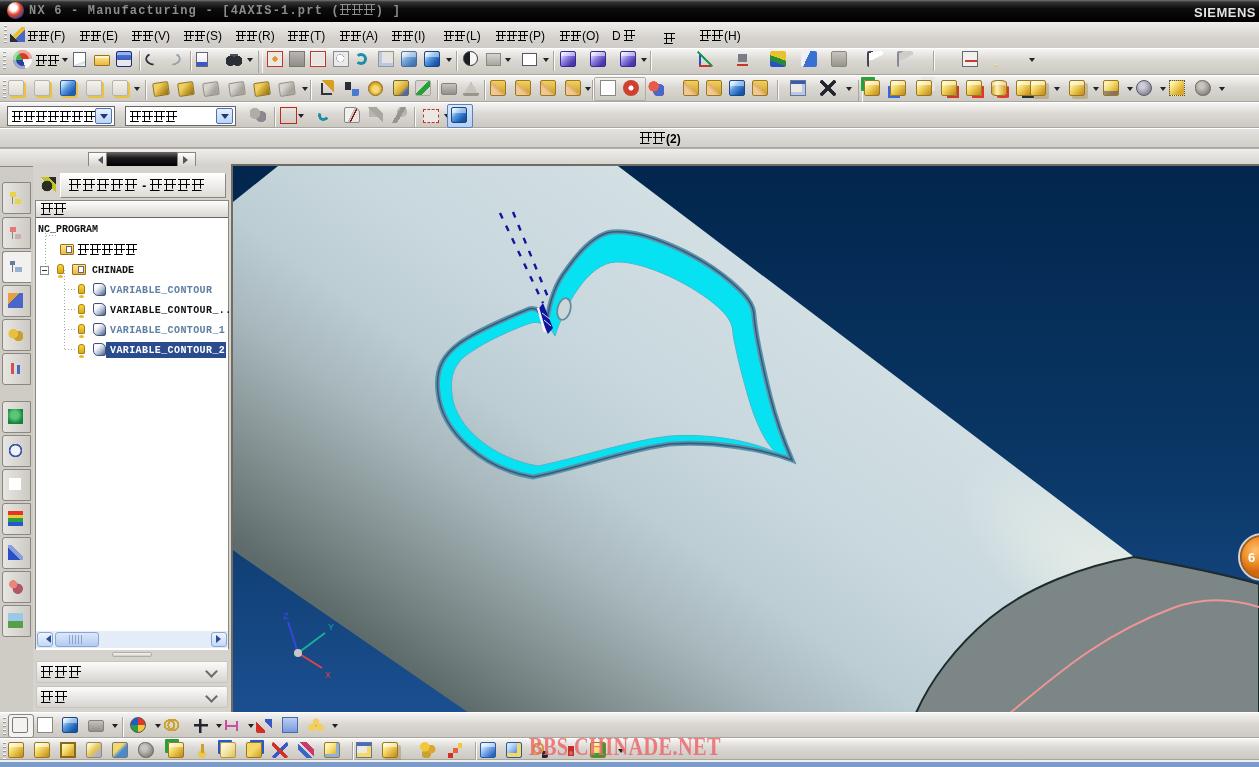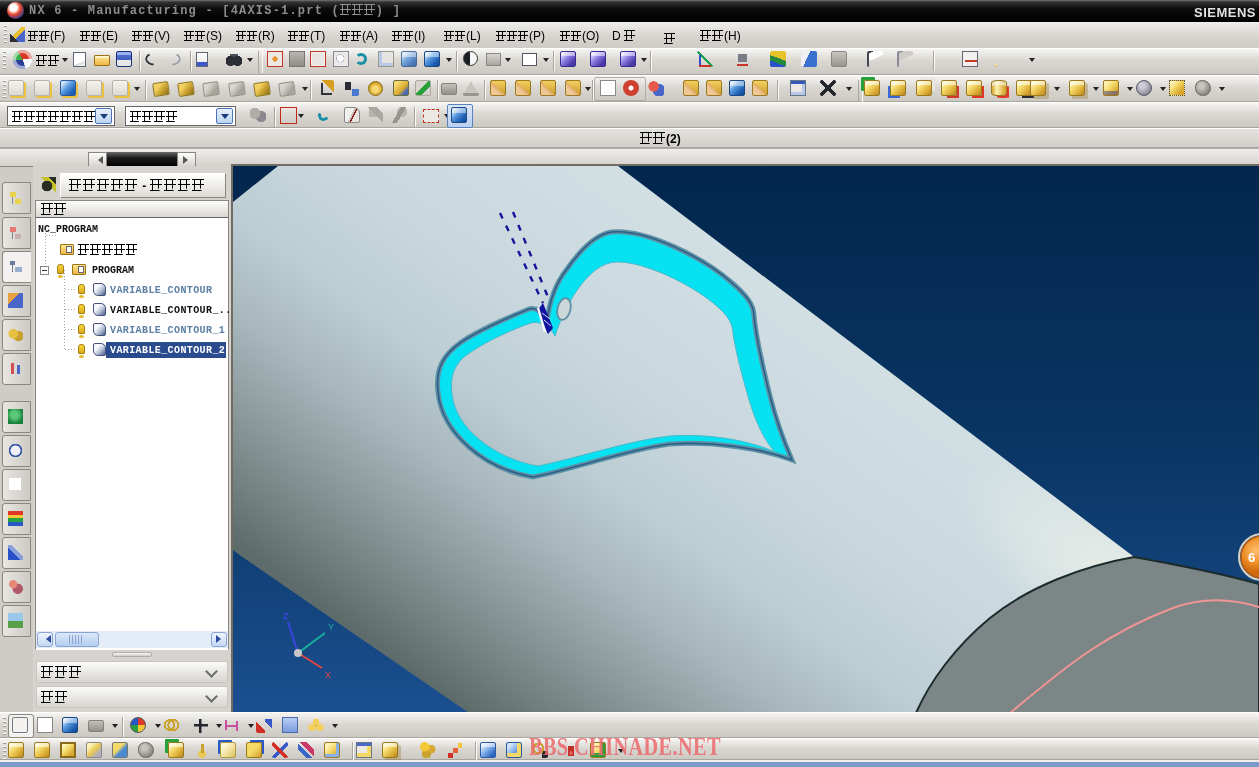--- a/index.html
+++ b/index.html
@@ -324,7 +324,7 @@
 <s style="left:25px;top:109px;width:5px;height:3px;background:#e8b828;border-radius:50%"></s>
       <s style="left:39px;top:98px;width:14px;height:11px;background:linear-gradient(#ffe793,#edb742);border:1px solid #9a7215;border-radius:1px"></s>
 <s style="left:45px;top:100px;width:6px;height:7px;background:#fff;border:1px solid #667"></s>
-      <span style="position:absolute;left:59px;top:99px;font:bold 10px 'Liberation Mono';color:#111;letter-spacing:0">PROGRAM</span>
+      <span style="position:absolute;left:59px;top:99px;font:bold 10px 'Liberation Mono';color:#111;letter-spacing:0">CHINADE</span>
       <s style="left:45px;top:118px;width:7px;height:10px;background:linear-gradient(#f8d838,#d8a820);border:1px solid #a87c10;border-radius:3px 3px 1px 1px"></s>
 <s style="left:46px;top:129px;width:5px;height:3px;background:#e8b828;border-radius:50%"></s>
       <s style="left:60px;top:117px;width:13px;height:13px;background:linear-gradient(135deg,#f8f8fc 30%,#b8c4d8 60%,#4a5a88);border:1px solid #44507a;border-radius:2px 5px 2px 5px"></s>

